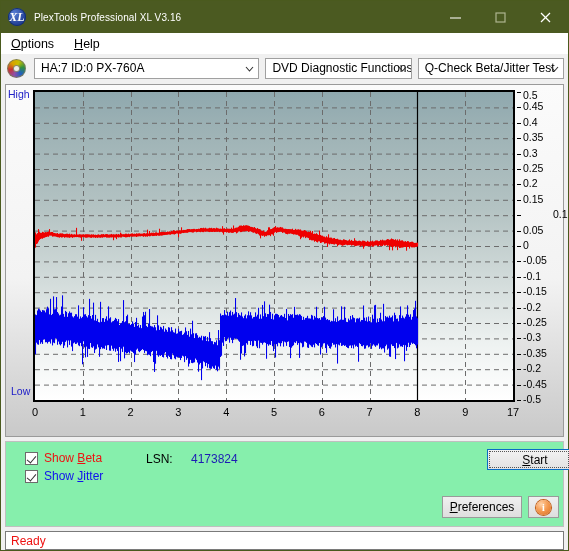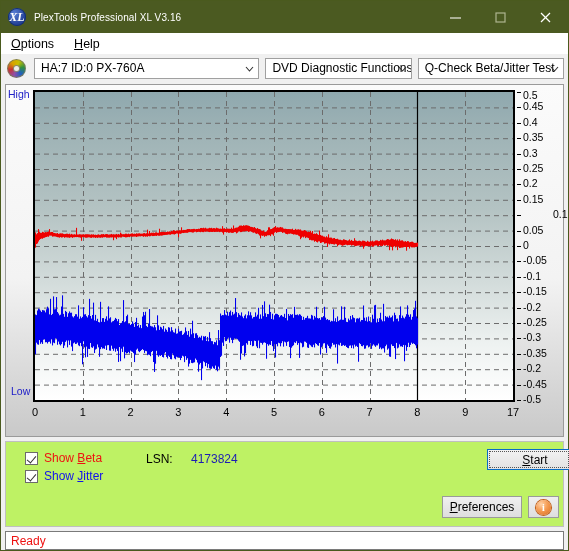--- a/index.html
+++ b/index.html
@@ -113,7 +113,7 @@
   
   .controls{
     flex:0 0 86px;height:86px;margin:4px 4px 0 4px;
-    border:1px solid #bfbfbf;background:#bef264;position:relative;
+    border:1px solid #bfbfbf;background:#86efac;position:relative;
     box-sizing:border-box;
   }
   .chk-row{position:absolute;display:flex;align-items:center;}

